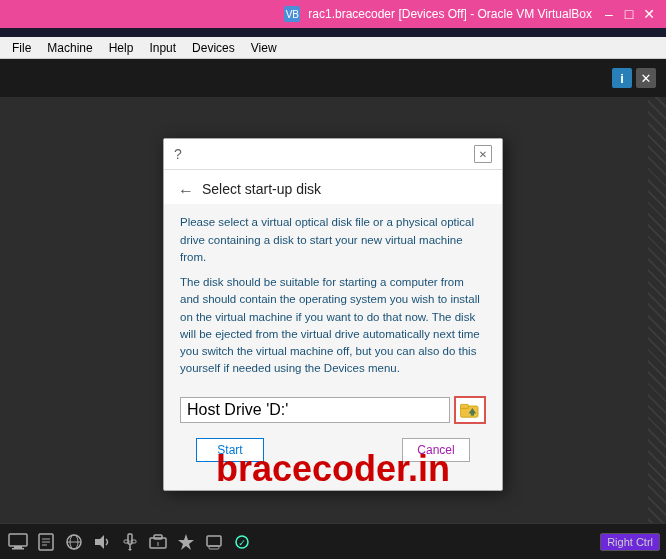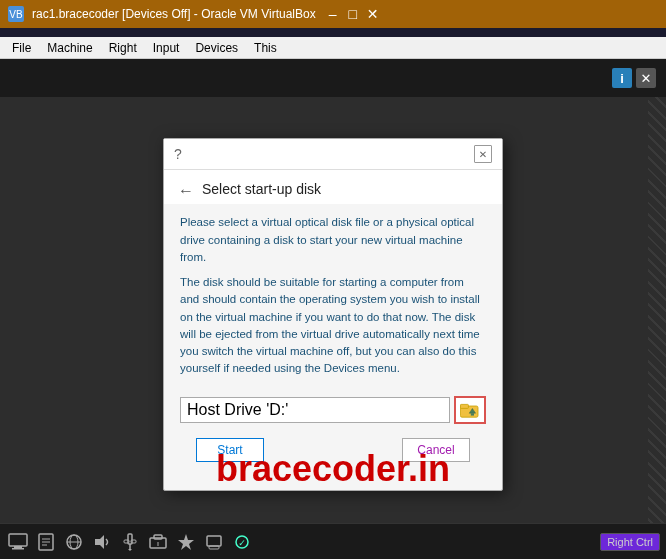--- a/index.html
+++ b/index.html
@@ -15,13 +15,14 @@
 
     
     #title-bar {
-      background: #a16207;
+      background: #ec4899;
       color: white;
       height: 28px;
       display: flex;
       align-items: center;
       padding: 0 8px;
       gap: 8px;
+      justify-content: flex-end;
     }
     #title-bar-icon {
       width: 16px;

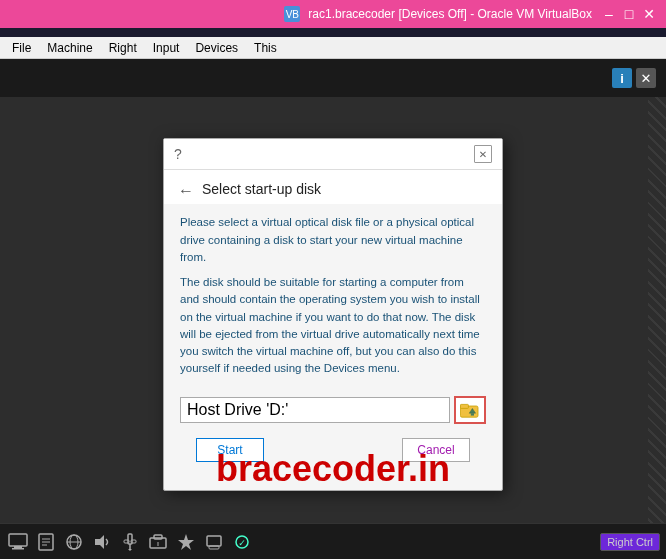--- a/index.html
+++ b/index.html
@@ -302,7 +302,7 @@
 <div id="menu-bar">
   <span class="menu-item">File</span>
   <span class="menu-item">Machine</span>
-  <span class="menu-item">Right</span>
+  <span class="menu-item">Help</span>
   <span class="menu-item">Input</span>
   <span class="menu-item">Devices</span>
   <span class="menu-item">This</span>

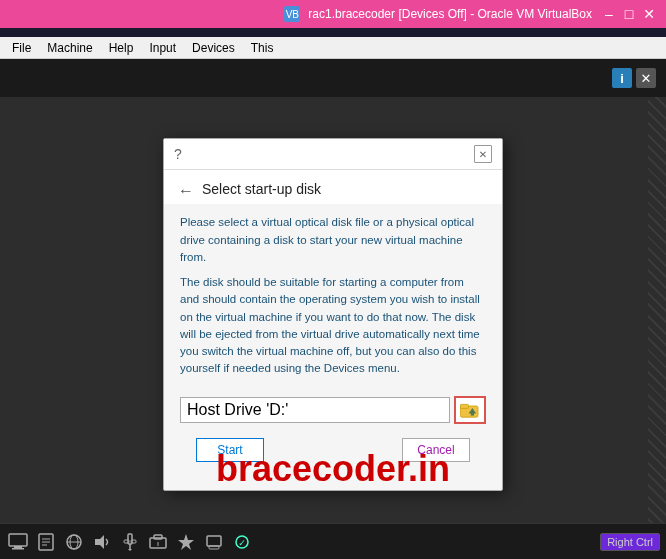--- a/index.html
+++ b/index.html
@@ -305,7 +305,7 @@
   <span class="menu-item">Help</span>
   <span class="menu-item">Input</span>
   <span class="menu-item">Devices</span>
-  <span class="menu-item">This</span>
+  <span class="menu-item">View</span>
 </div>
 
 <div id="notification-bar">

